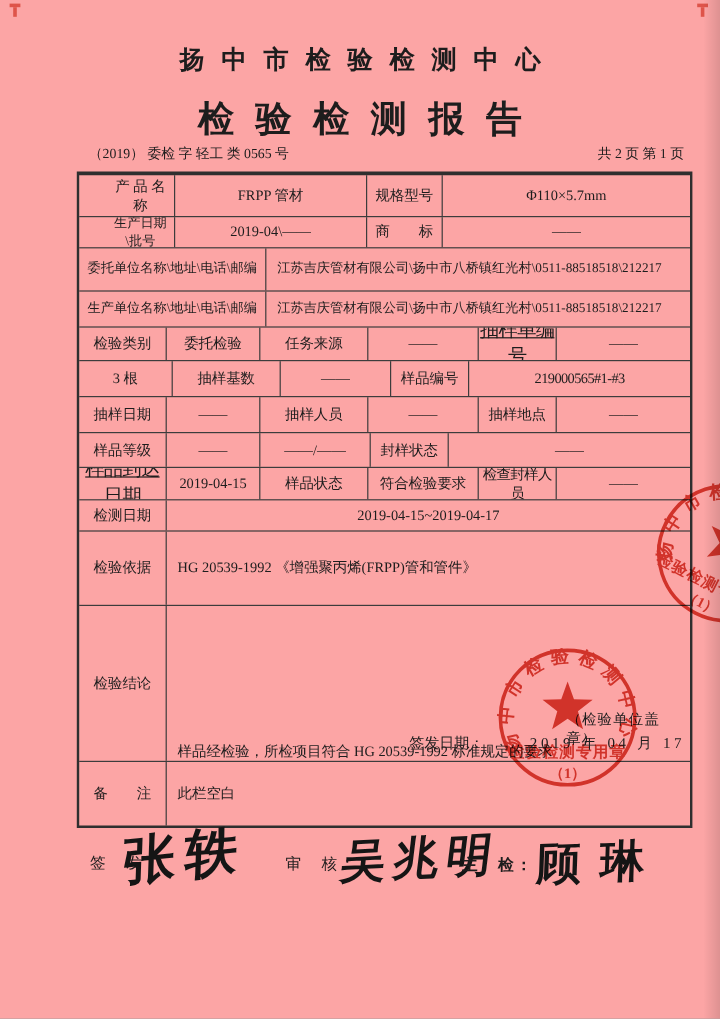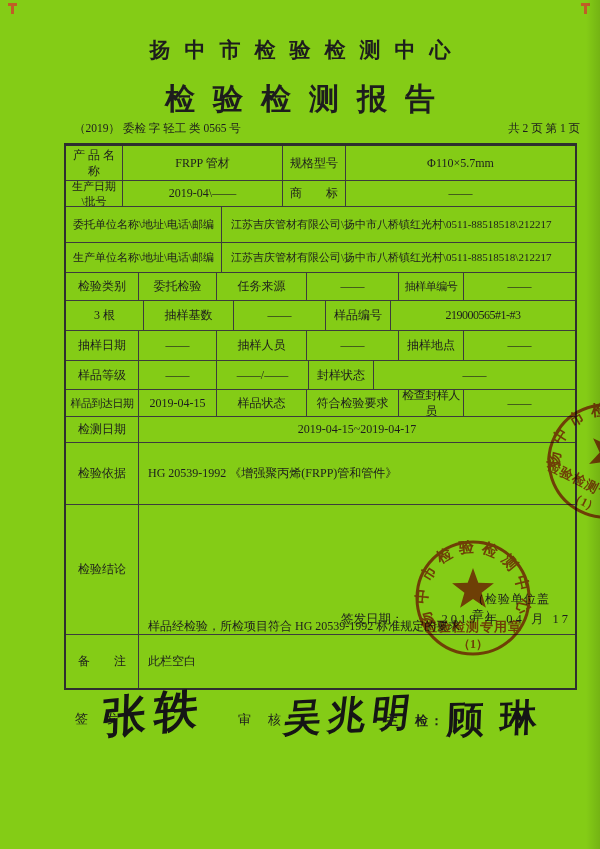--- a/index.html
+++ b/index.html
@@ -5,7 +5,7 @@
   html,body{margin:0;padding:0;background:#9a9a9a;}
   .sheet{
     position:relative;width:600px;height:849px;margin:0 auto;
-    background:#84cc16;overflow:hidden;
+    background:#fca5a5;overflow:hidden;
     font-family:"Liberation Serif","DejaVu Serif",serif;color:#1d1d1d;
   }
   .sheet::after{

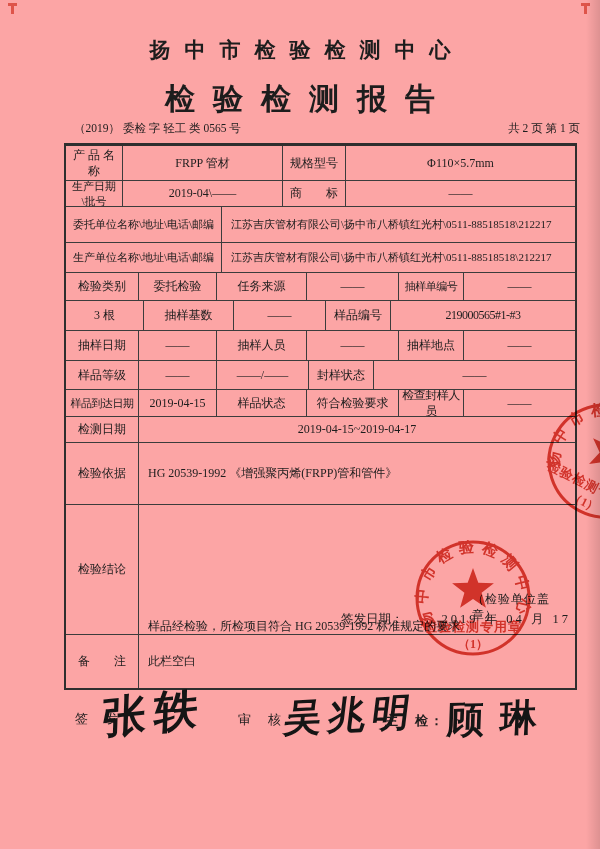--- a/index.html
+++ b/index.html
@@ -31,7 +31,7 @@
     letter-spacing:18px;padding-left:18px;
   }
   .ref-row{
-    position:absolute;top:121px;left:74px;right:20px;
+    position:absolute;top:121px;left:74px;right:30px;
     display:flex;justify-content:space-between;font-size:11.5px;
   }
 

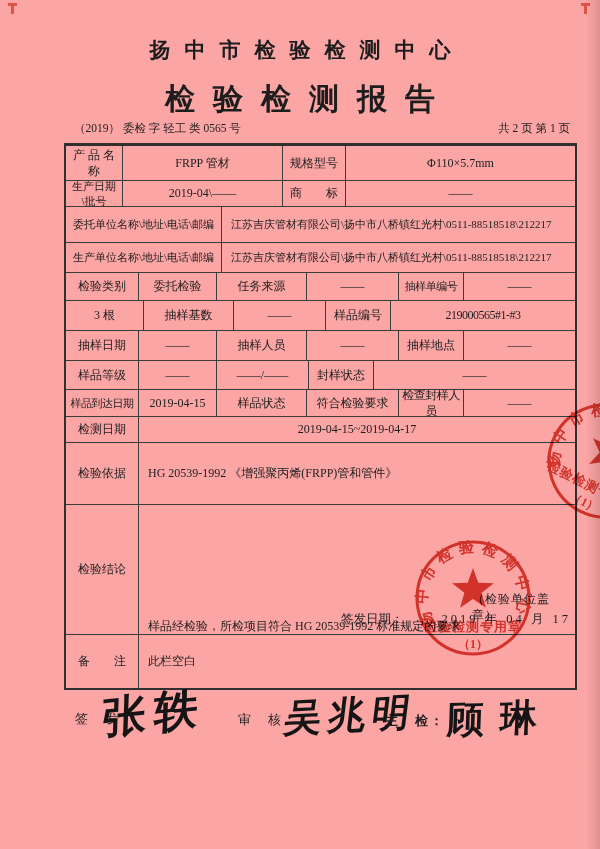--- a/index.html
+++ b/index.html
@@ -54,7 +54,7 @@
   .td.vtight{font-size:12px;letter-spacing:-0.5px;}
   .td.small{font-size:11px;}
   .w73{width:73px;flex:none;} .w78{width:78px;flex:none;} .w90{width:90px;flex:none;}
-  .w92{width:92px;flex:none;} .w65{width:65px;flex:none;} .w81{width:57px;flex:none;}
+  .w92{width:92px;flex:none;} .w65{width:65px;flex:none;} .w81{width:57px;flex:none;margin-left:23px;}
   .w160{width:160px;flex:none;} .w63{width:63px;flex:none;} .w156{width:156px;flex:none;}
   .grow{flex:1 1 auto;}
 

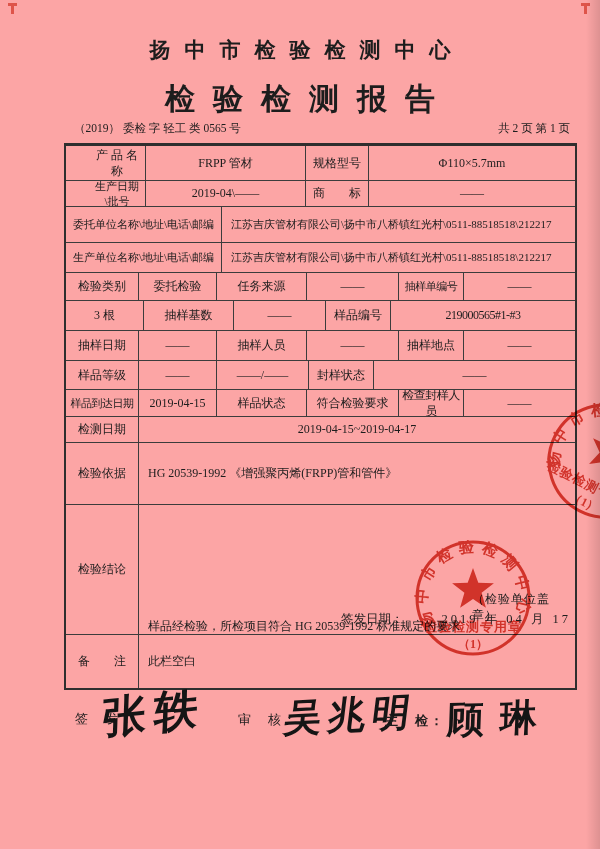--- a/index.html
+++ b/index.html
@@ -50,7 +50,7 @@
   }
   .td:last-child{border-right:none;}
   .td.left{justify-content:flex-start;text-align:left;padding-left:9px;padding-right:4px;}
-  .td.tight{font-size:11px;letter-spacing:-0.5px;}
+  .td.tight{font-size:16px;letter-spacing:-0.5px;text-decoration:underline;}
   .td.vtight{font-size:12px;letter-spacing:-0.5px;}
   .td.small{font-size:11px;}
   .w73{width:73px;flex:none;} .w78{width:78px;flex:none;} .w90{width:90px;flex:none;}

